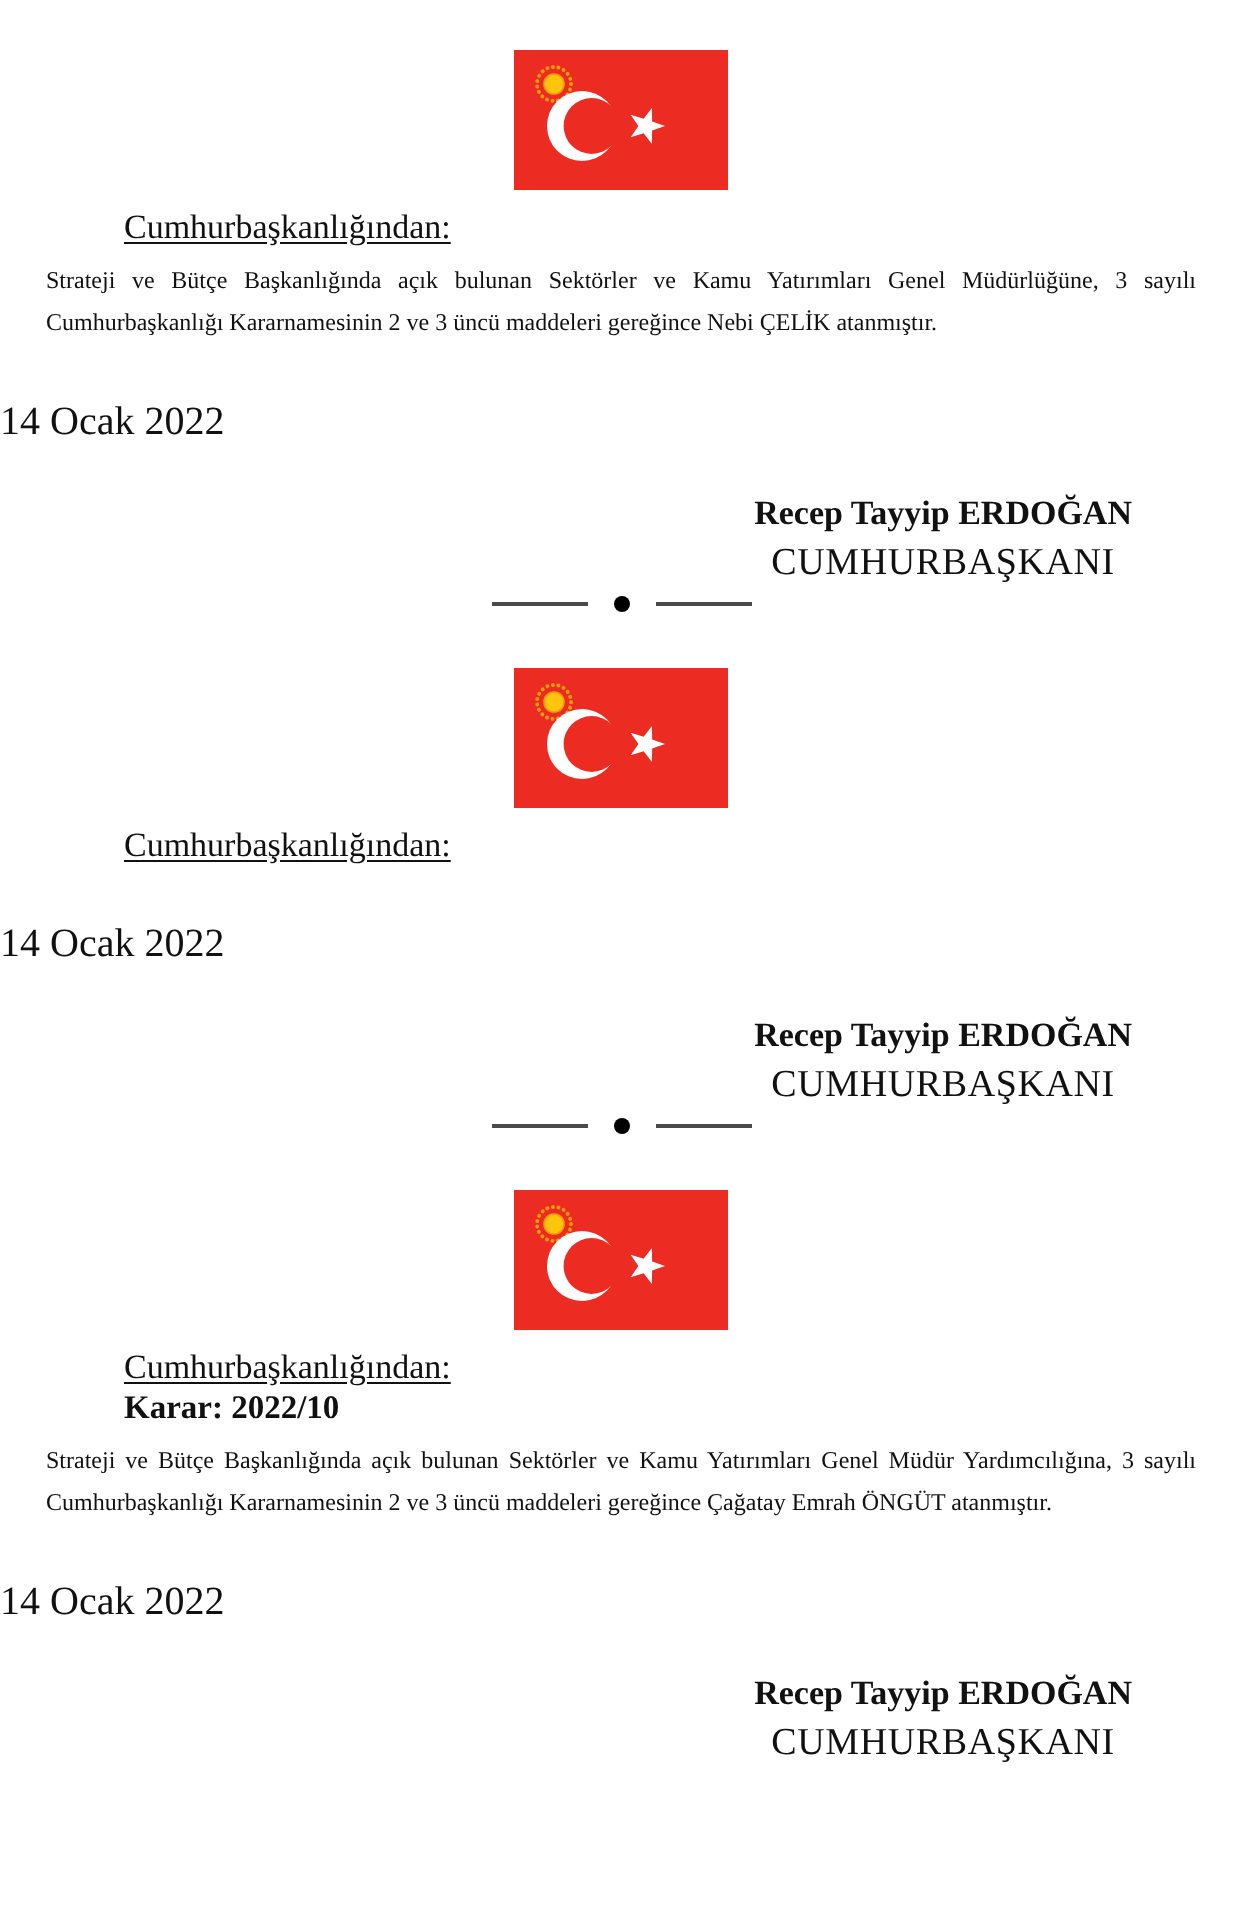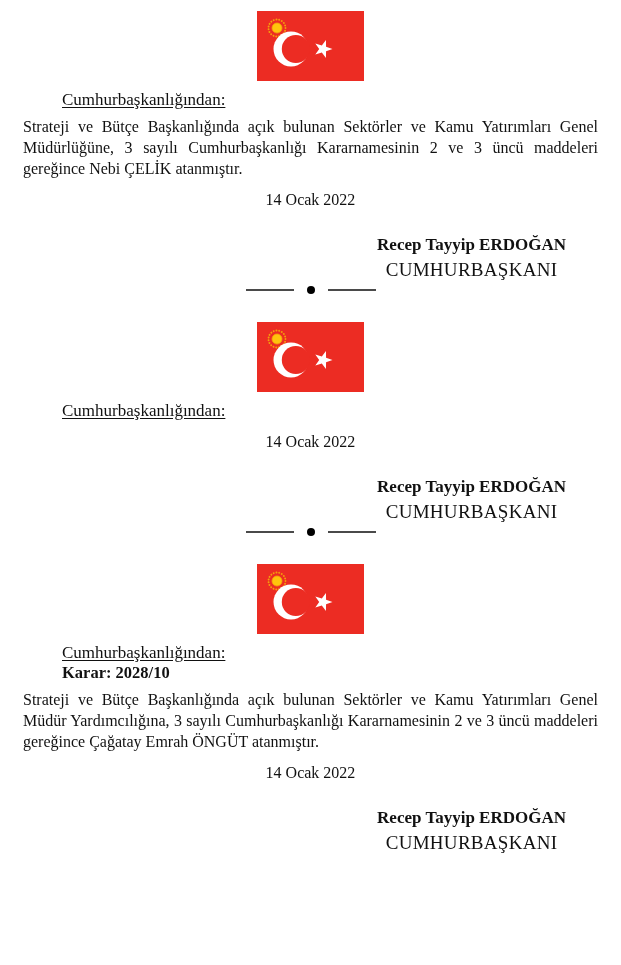--- a/index.html
+++ b/index.html
@@ -19,7 +19,7 @@
     background: var(--page-bg);
     color: var(--ink);
     font-family: "Liberation Serif", "DejaVu Serif", serif;
-    padding-top: 11px;
+    padding-top: 25px;
     overflow: hidden;
     position: relative;
   }

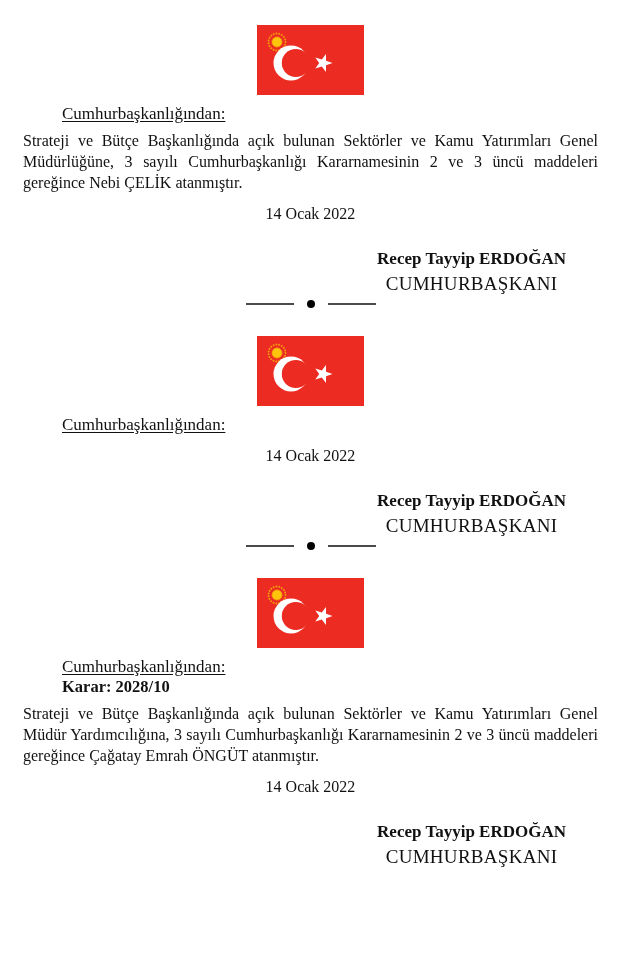--- a/index.html
+++ b/index.html
@@ -47,7 +47,7 @@
   }
   .body-text {
     margin: 6px 23px 0 23px;
-    font-size: 16px;
+    font-size: 12px;
     line-height: 21px;
     text-align: justify;
   }

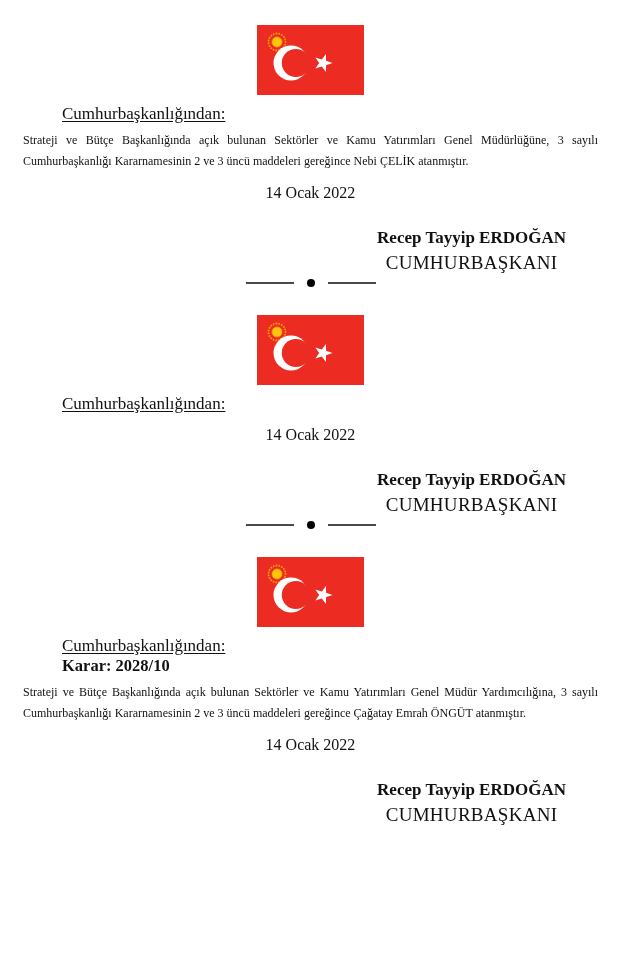--- a/index.html
+++ b/index.html
@@ -52,9 +52,9 @@
     text-align: justify;
   }
   .decree-date {
-    margin-top: 10px;
-    text-align: center;
-    font-size: 16px;
+    margin-top: 29px;
+    text-align: left;
+    font-size: 20px;
     line-height: 21px;
   }
   .signature-block {

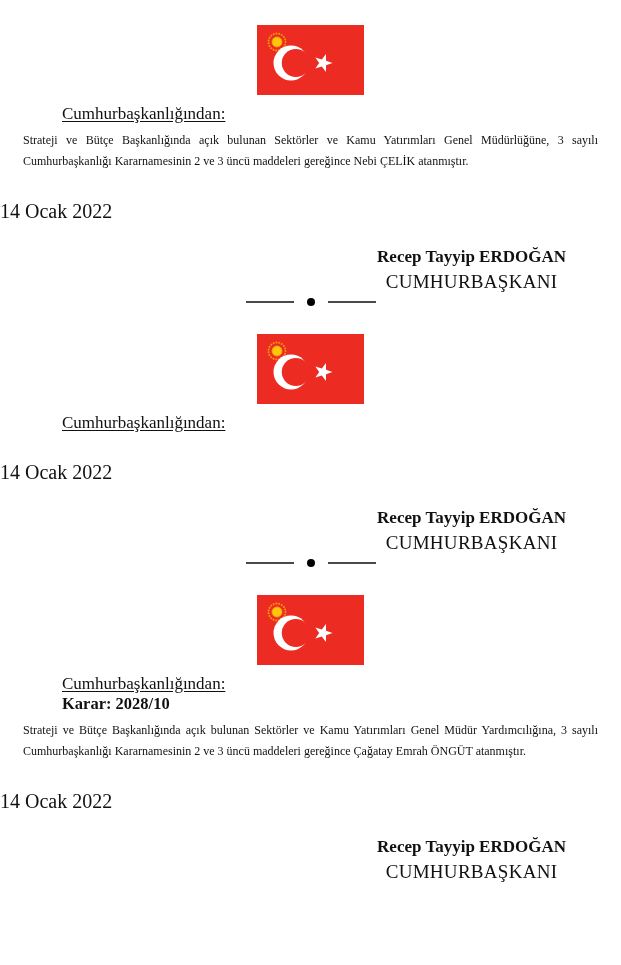--- a/index.html
+++ b/index.html
@@ -176,7 +176,7 @@
     </div>
     <div class="decree-head">
       <div class="source-label">Cumhurbaşkanlığından:</div>
-      <div class="decision-number">Karar: 2028/10</div>
+      <div class="decision-number">Karar: 2022/10</div>
     </div>
     <p class="body-text">Strateji ve Bütçe Başkanlığında açık bulunan Sektörler ve Kamu Yatırımları Genel Müdür Yardımcılığına, 3 sayılı Cumhurbaşkanlığı Kararnamesinin 2 ve 3 üncü maddeleri gereğince Çağatay Emrah ÖNGÜT atanmıştır.</p>
     <div class="decree-date">14 Ocak 2022</div>

